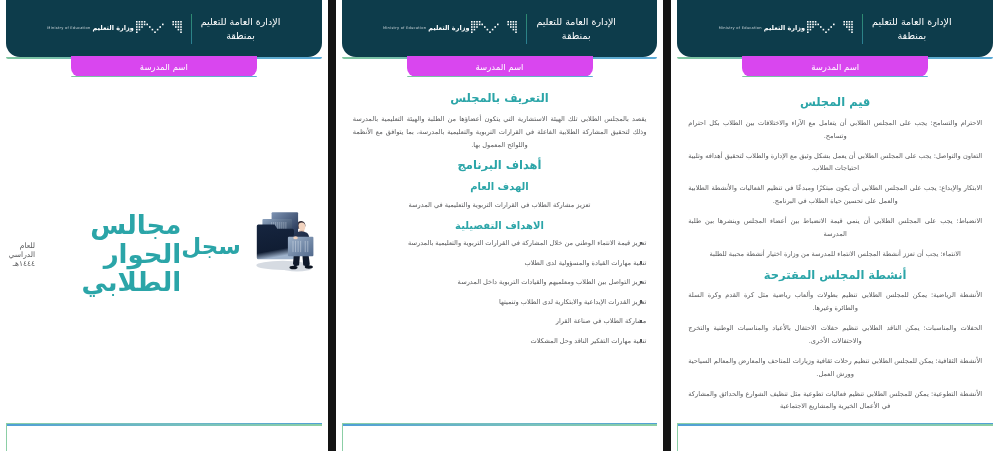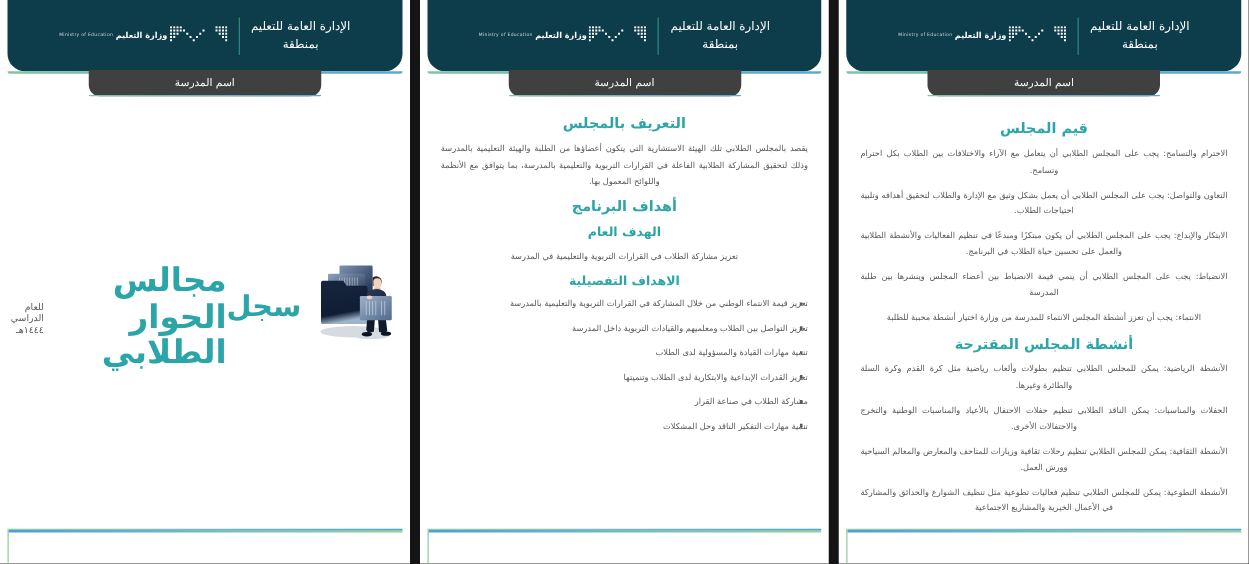--- a/index.html
+++ b/index.html
@@ -103,7 +103,7 @@
     margin-top: -1px;
     width: 186px;
     height: 21px;
-    background: #404040;
+    background: #d946ef;
     border-bottom-left-radius: 9px;
     border-bottom-right-radius: 9px;
     display: flex;

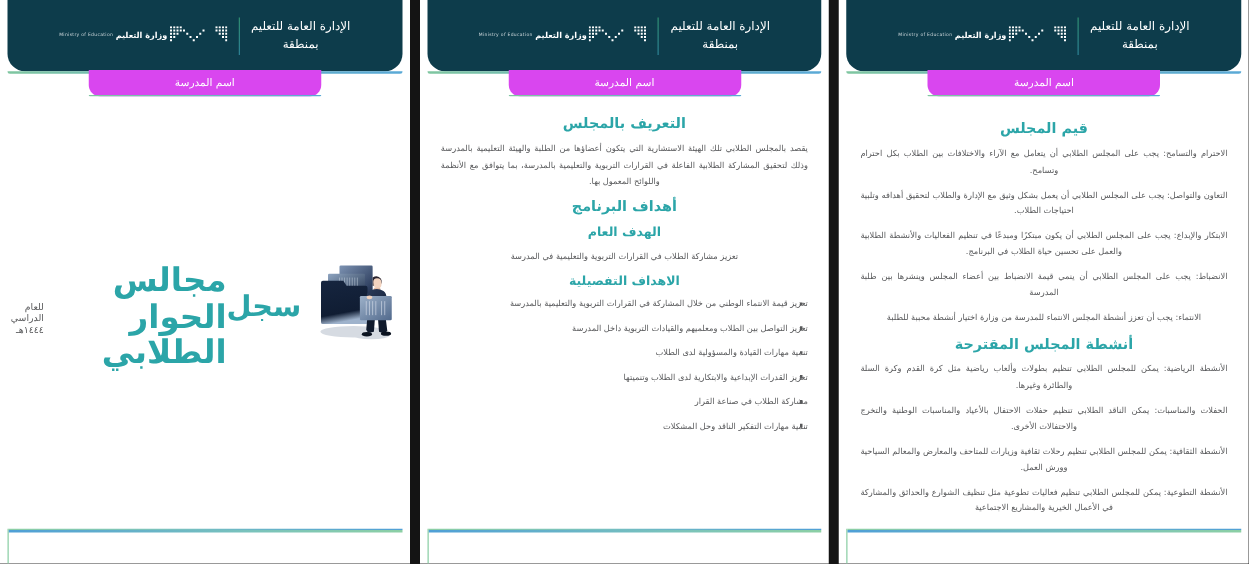--- a/index.html
+++ b/index.html
@@ -387,8 +387,8 @@
       <div class="sec-title sub">الاهداف التفصيلية</div>
       <ul class="bullets">
         <li>تعزيز قيمة الانتماء الوطني من خلال المشاركة في القرارات التربوية والتعليمية بالمدرسة</li>
+        <li>تنمية مهارات القيادة والمسؤولية لدى الطلاب</li>
         <li>تعزيز التواصل بين الطلاب ومعلميهم والقيادات التربوية داخل المدرسة</li>
-        <li>تنمية مهارات القيادة والمسؤولية لدى الطلاب</li>
         <li>تعزيز القدرات الإبداعية والابتكارية لدى الطلاب وتنميتها</li>
         <li>مشاركة الطلاب في صناعة القرار</li>
         <li>تنمية مهارات التفكير الناقد وحل المشكلات</li>

